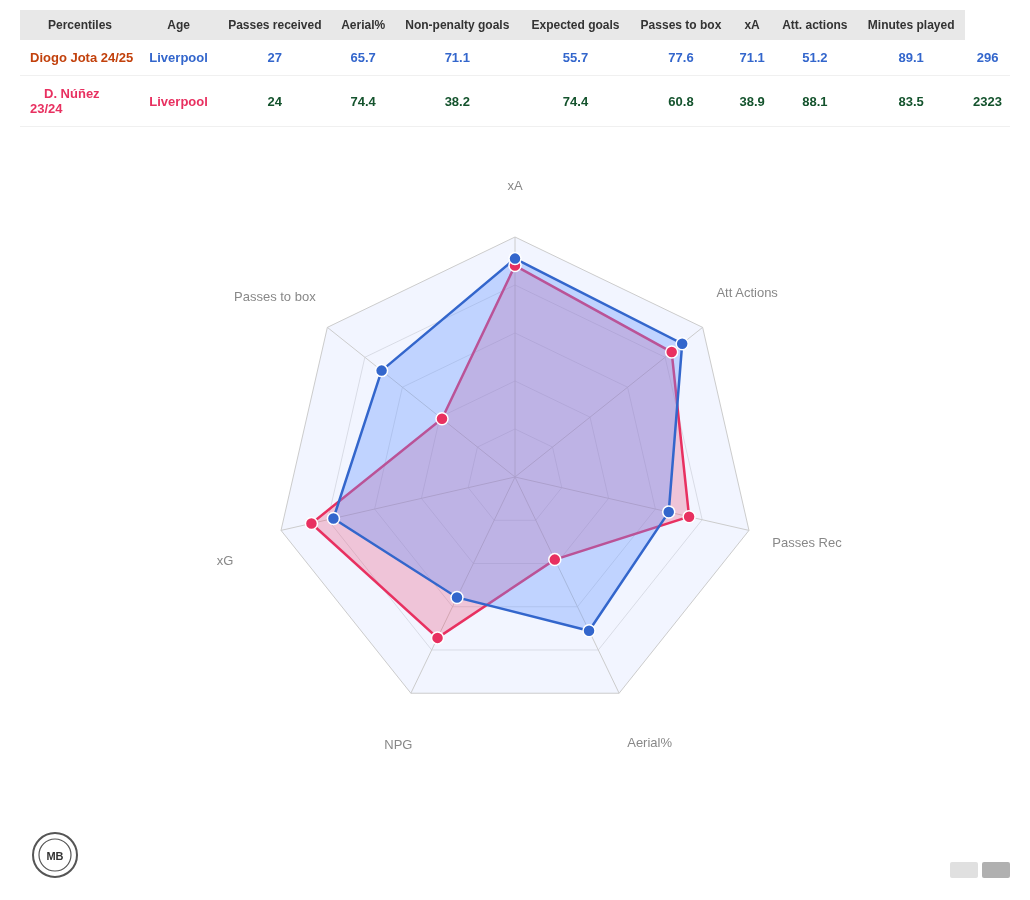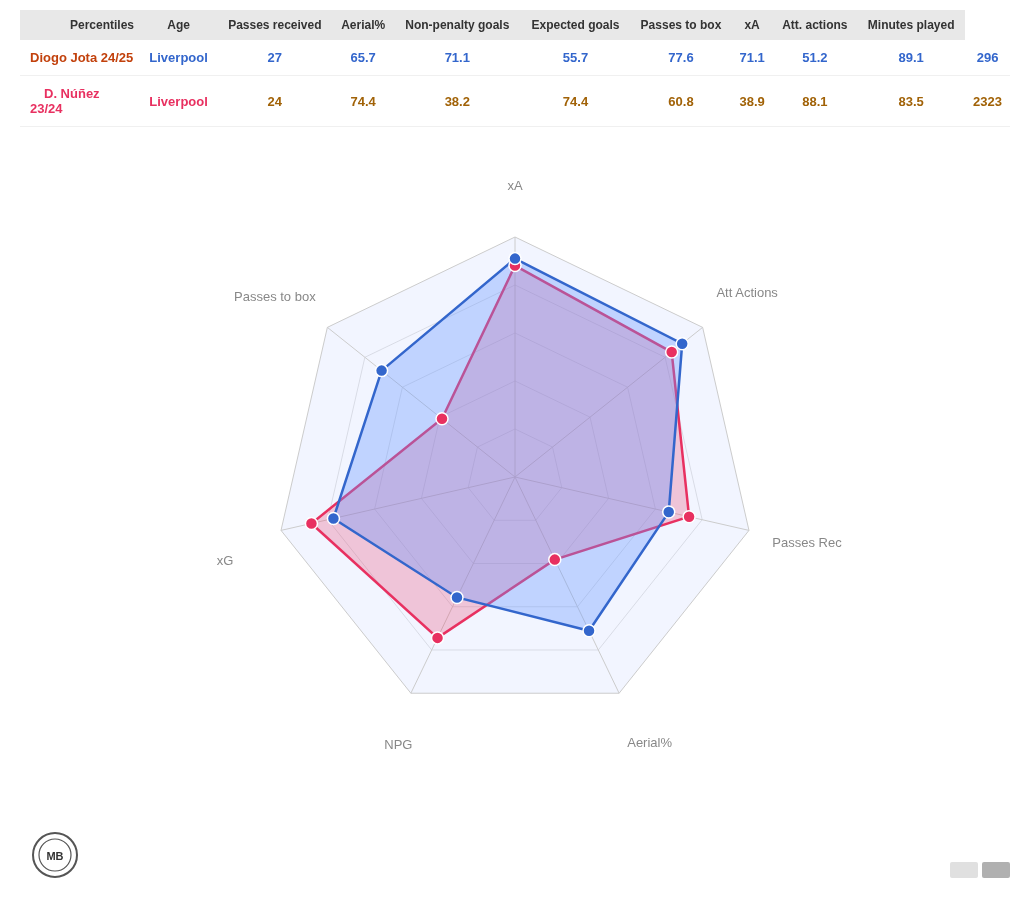--- a/index.html
+++ b/index.html
@@ -37,7 +37,7 @@
     }
 
     thead th:first-child {
-      text-align: right;
+      text-align: center;
       padding-left: 6px;
       width: 120px;
       margin-top: 7px;

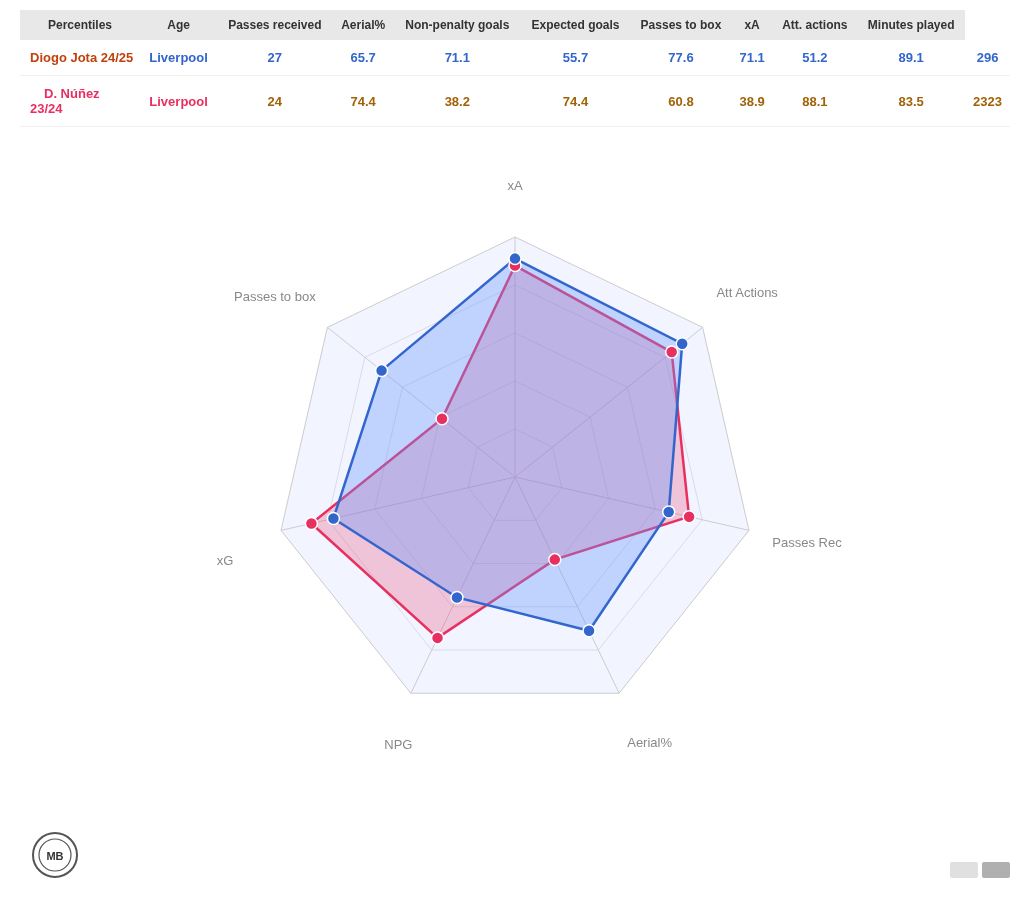--- a/index.html
+++ b/index.html
@@ -63,7 +63,7 @@
     .team-blue   { color: #3366cc; font-weight: 600; }
     .team-red    { color: #e83060; font-weight: 600; }
     .val-blue    { color: #3366cc; font-weight: 600; }
-    .val-red     { color: #a16207; font-weight: 600; }
+    .val-red     { color: #14532d; font-weight: 600; }
 
     
     .radar-container {

